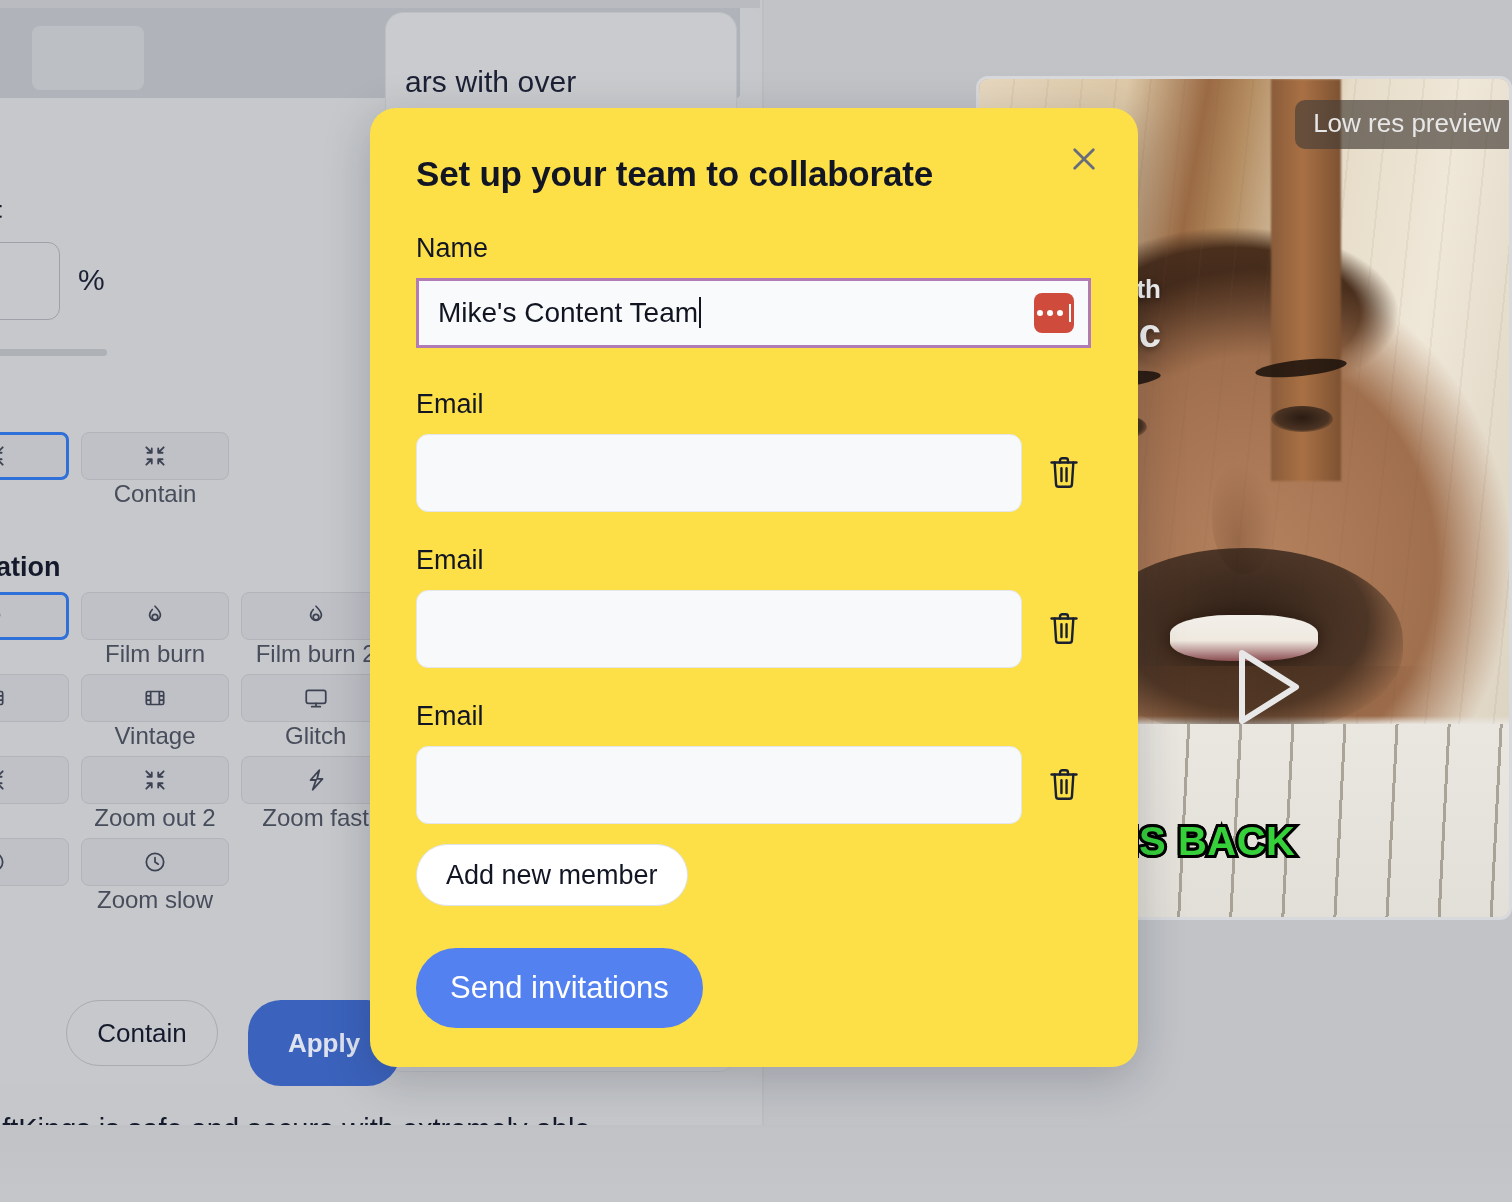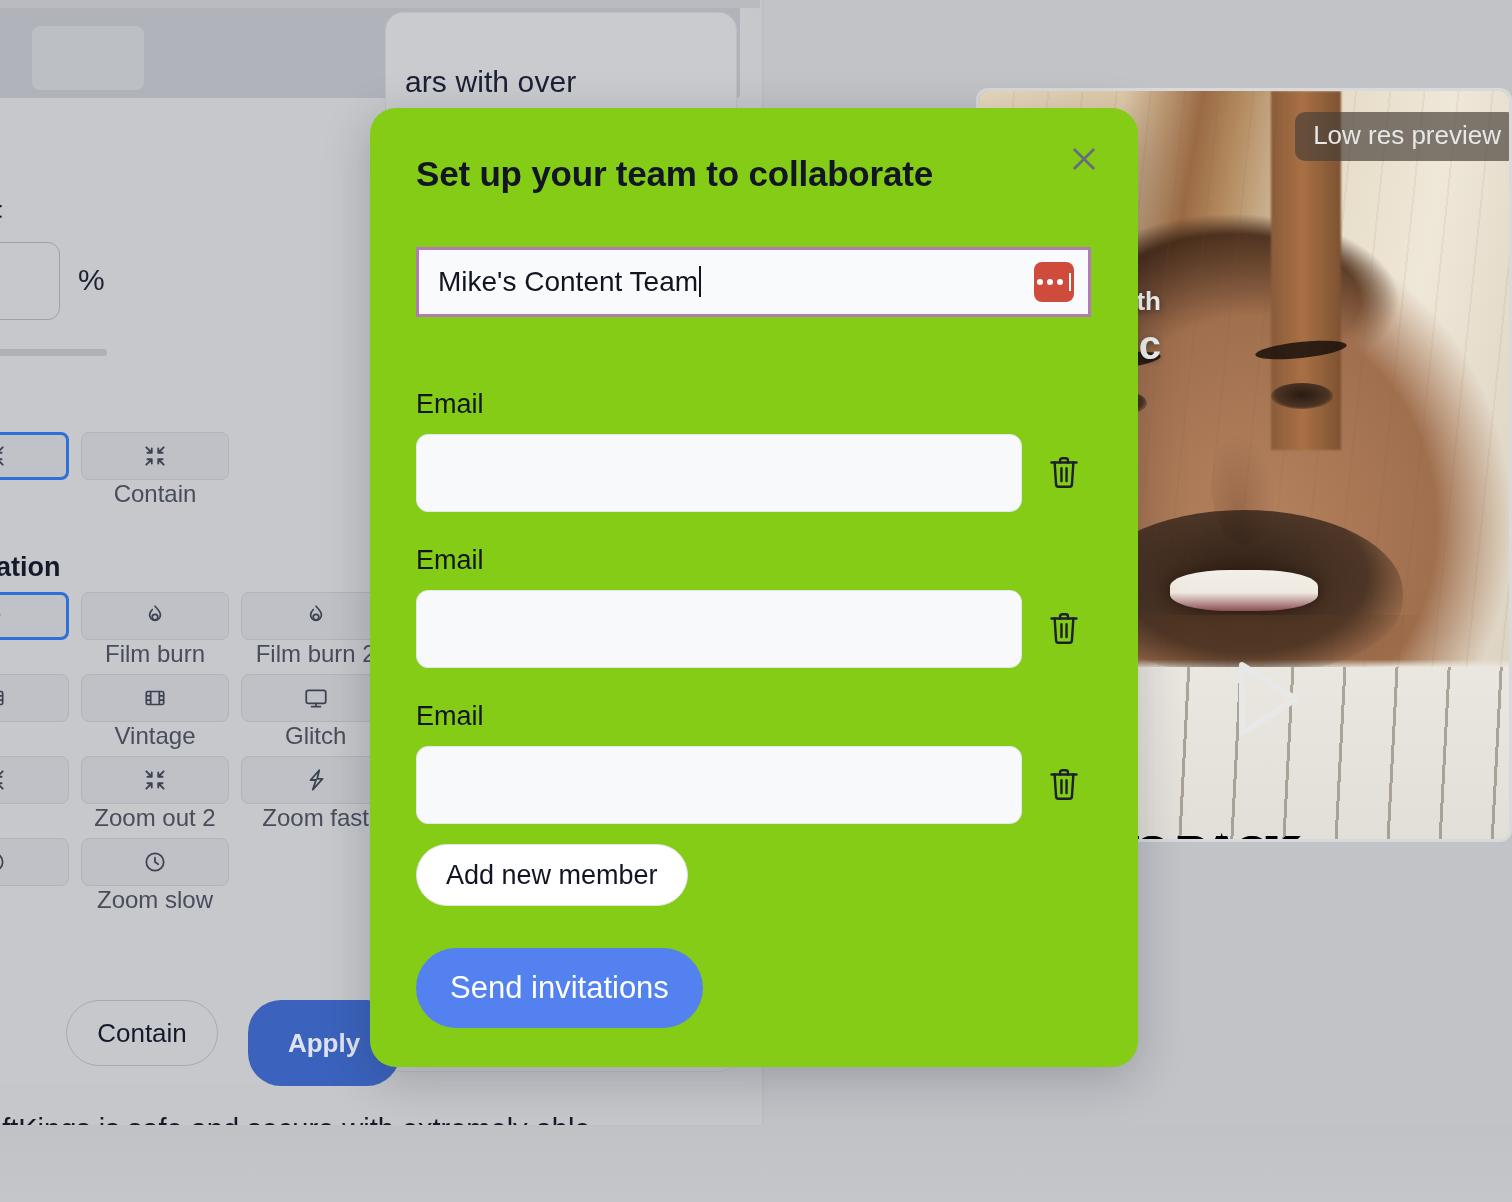--- a/index.html
+++ b/index.html
@@ -206,8 +206,8 @@
   
   .video-card {
     position: absolute;
-    left: 976px; top: 88px;
-    width: 536px; height: 754px;
+    left: 976px; top: 76px;
+    width: 536px; height: 844px;
     border-radius: 12px;
     border: 3px solid #d7d9dc;
     overflow: hidden;

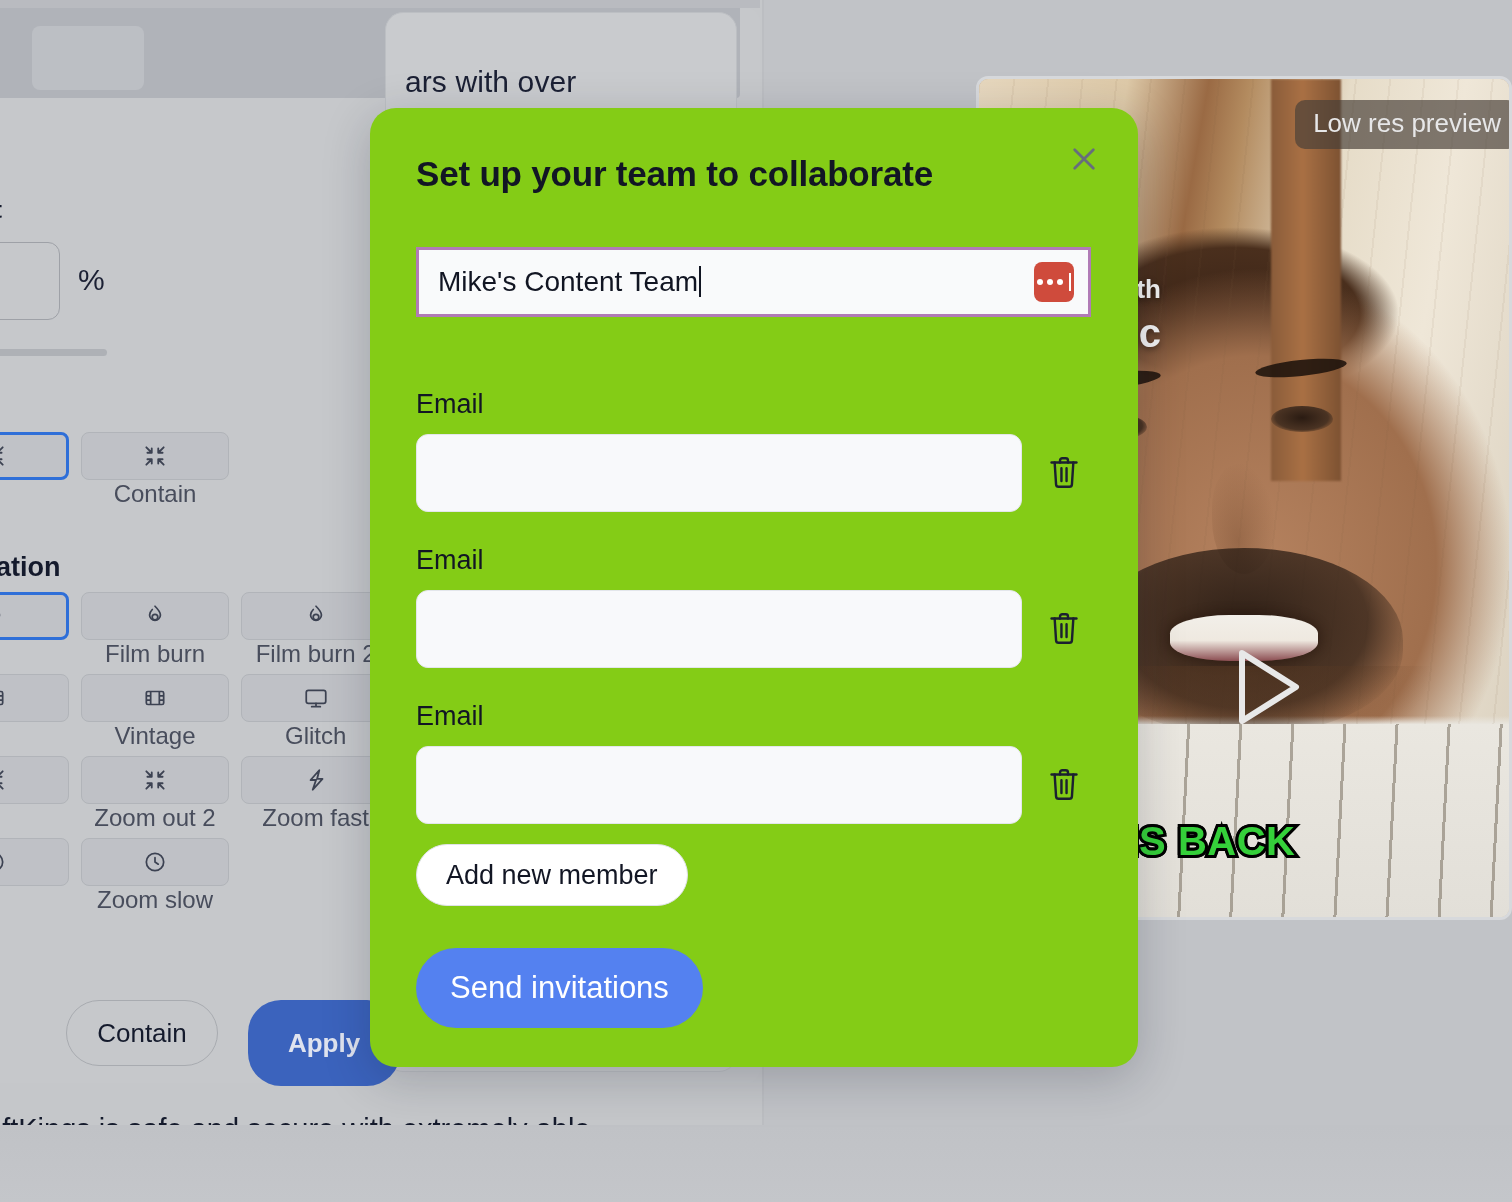--- a/index.html
+++ b/index.html
@@ -352,7 +352,7 @@
     position: absolute;
     left: 370px; top: 108px;
     width: 768px; height: 959px;
-    background: #84cc16;
+    background: #fde047;
     border-radius: 26px;
     box-shadow: 0 12px 48px rgba(20,24,40,.22);
   }

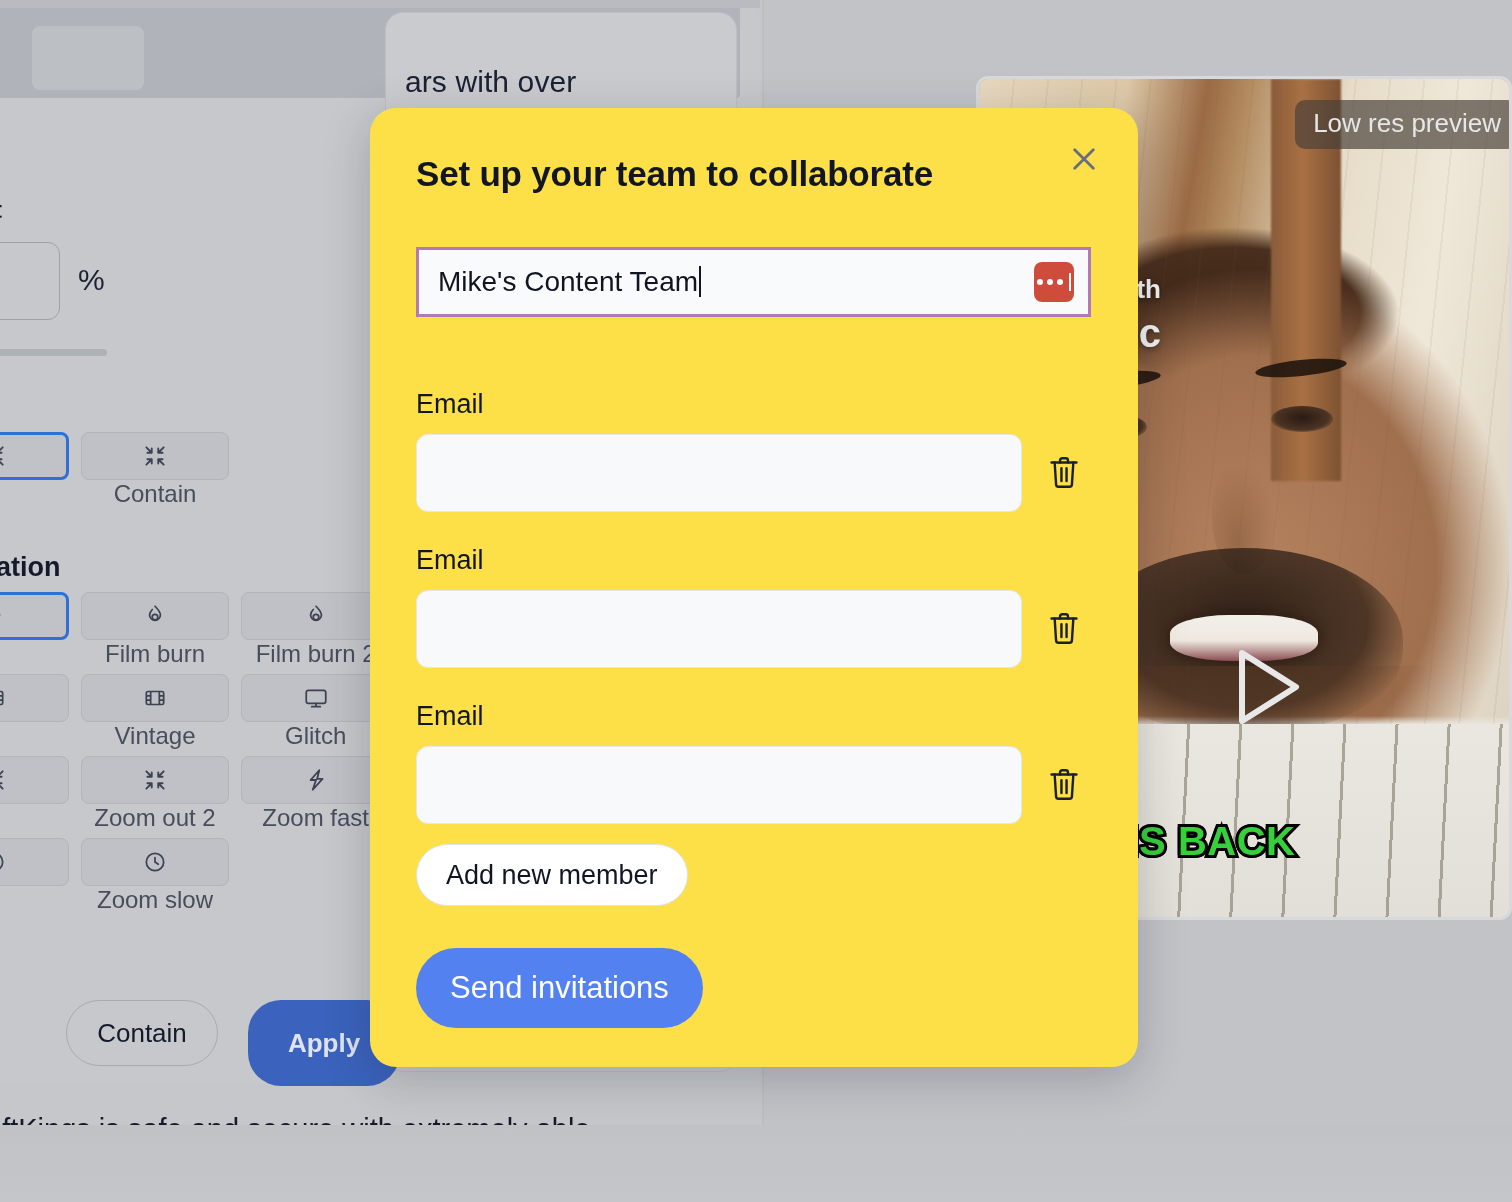--- a/index.html
+++ b/index.html
@@ -725,6 +725,7 @@
     <div class="modal-title">Set up your team to collaborate</div>
 
     <div class="name-group">
+      <div class="field-label">Name</div>
       <div class="name-input-wrap">
         <span class="name-value"><span>Mike's Content Team</span><span class="caret"></span></span>
         <span class="pwd-icon">

